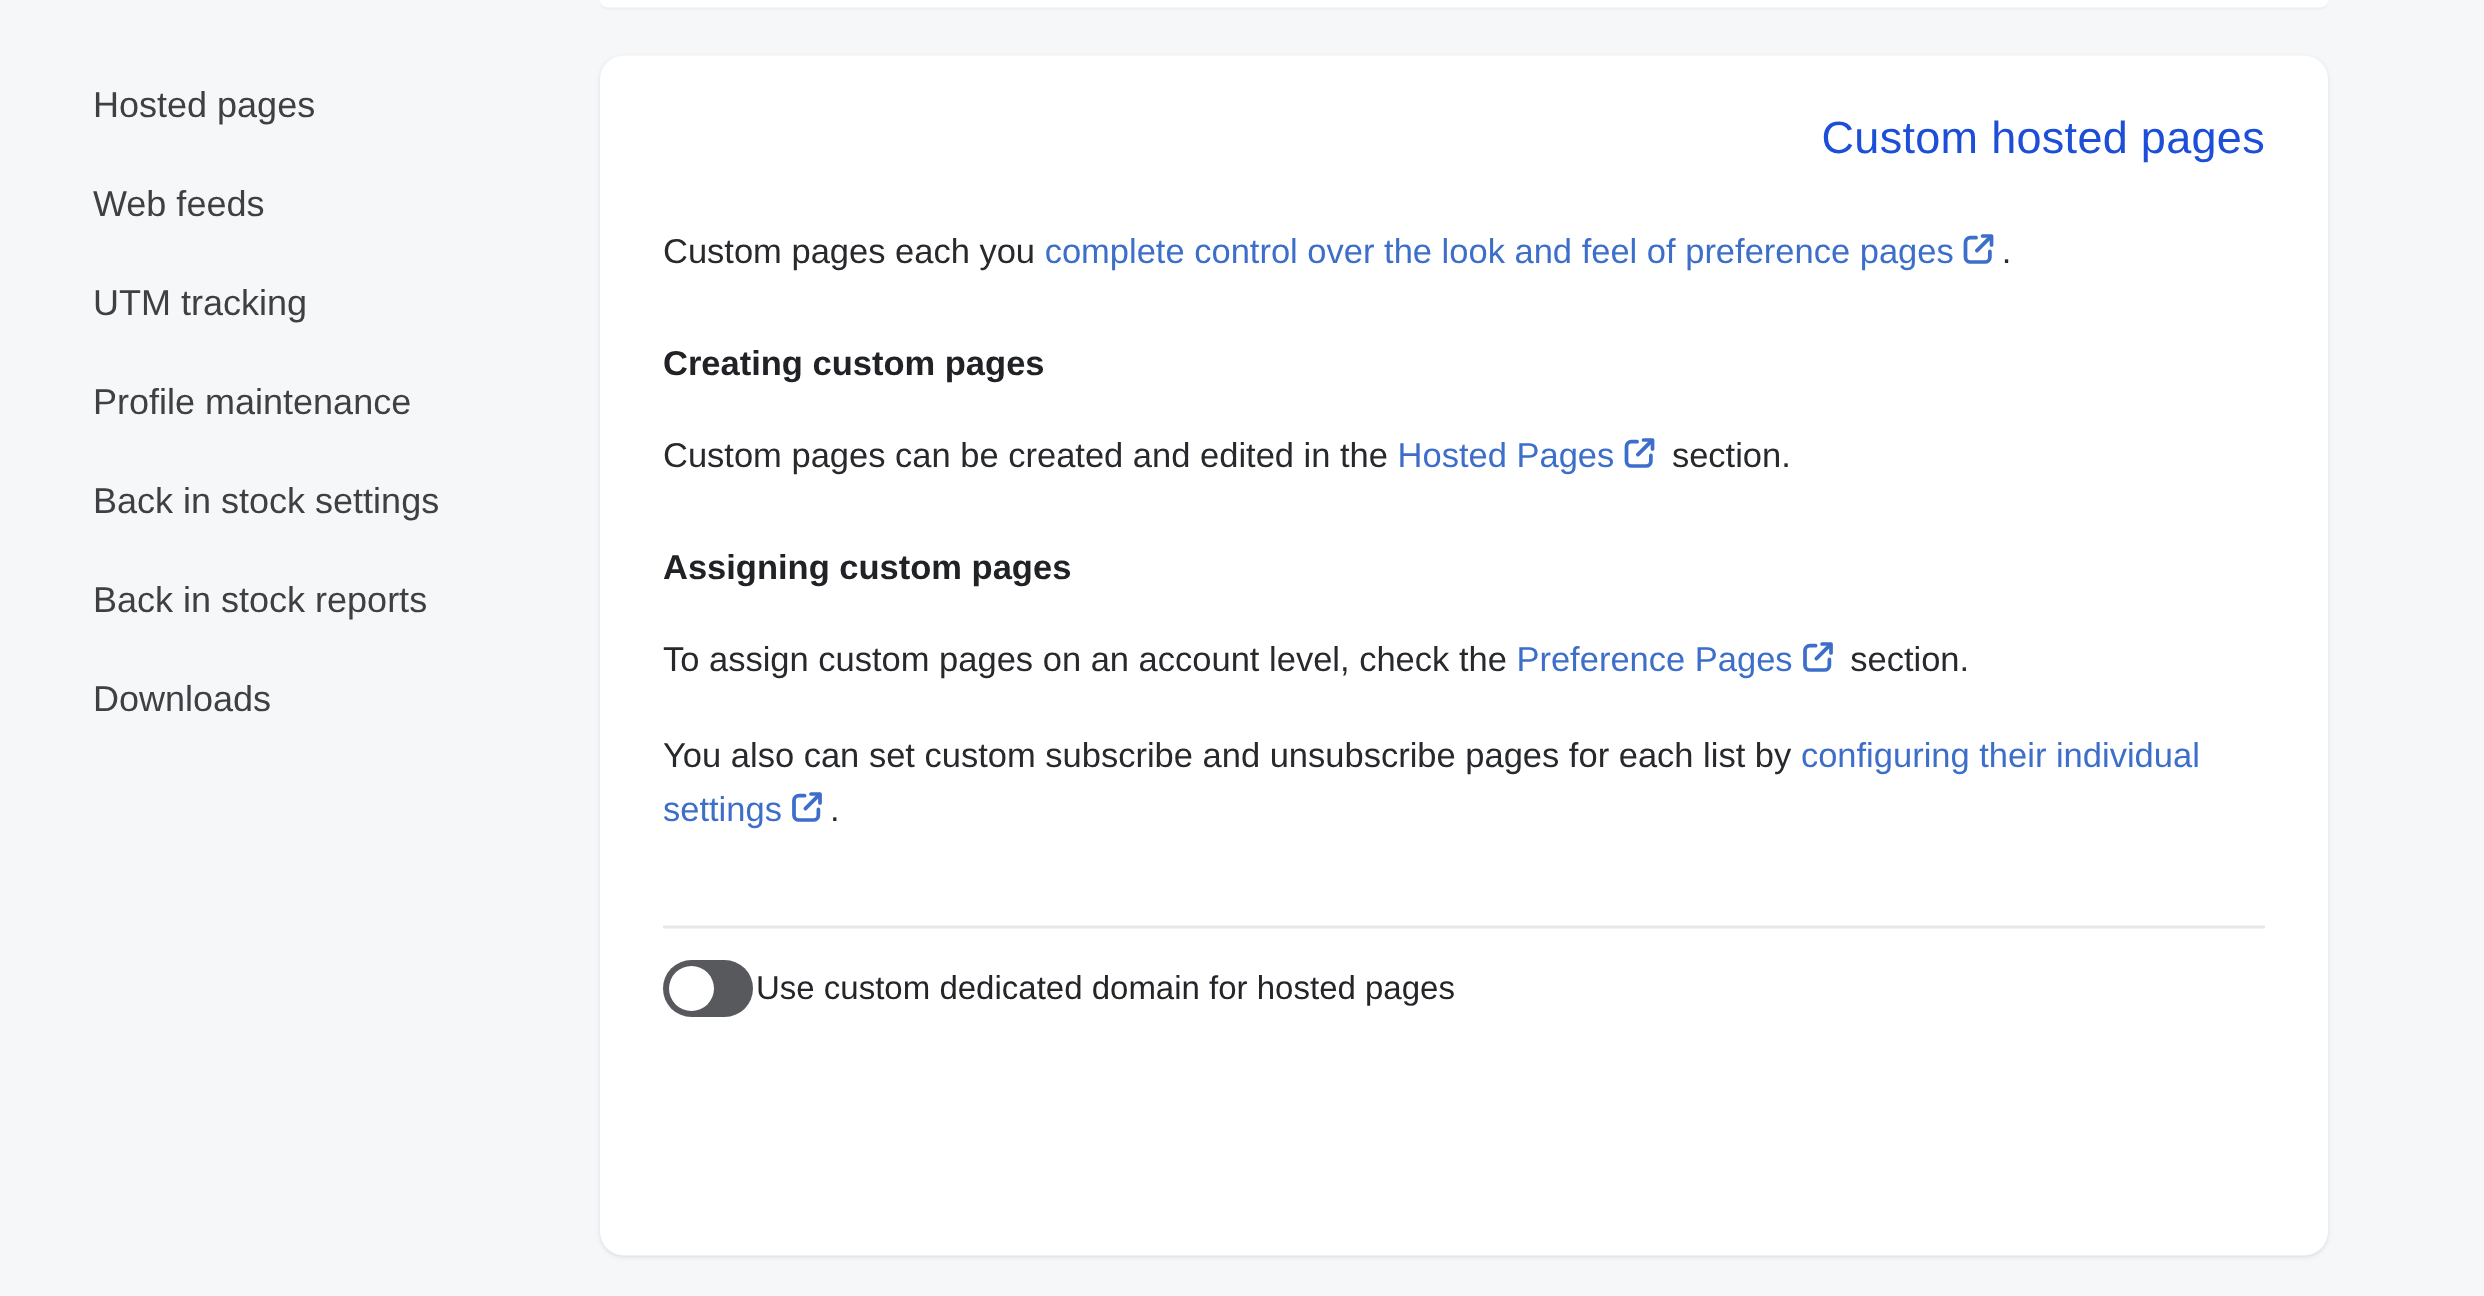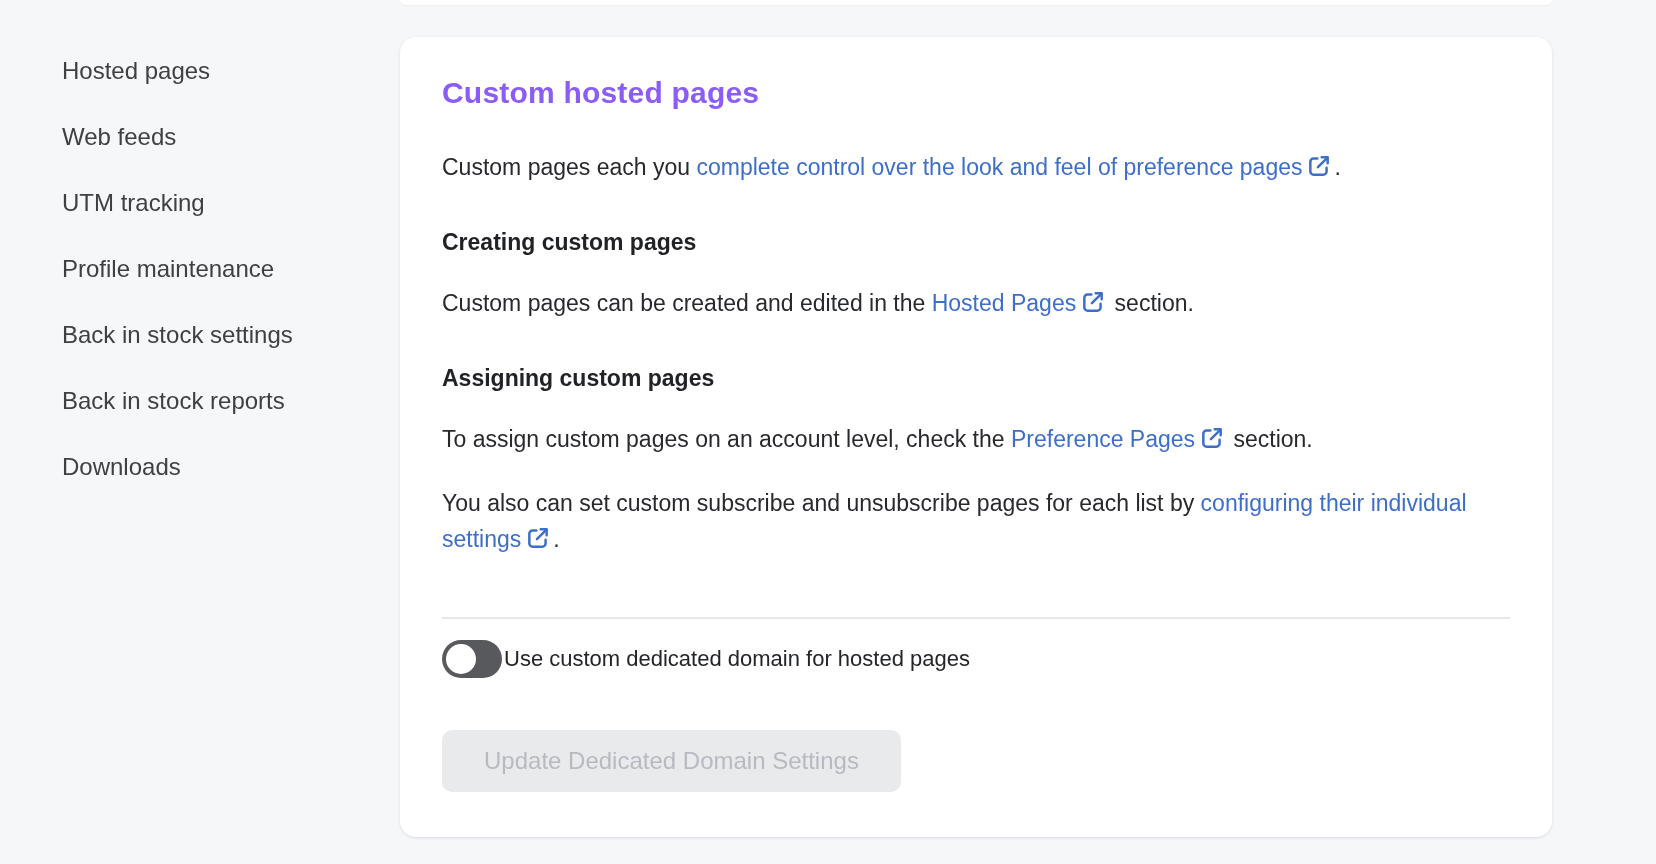--- a/index.html
+++ b/index.html
@@ -66,9 +66,10 @@
   .card h1 {
     font-size: 30px;
     line-height: 36px;
-    font-weight: 700;
-    color: #8b5cf6;
+    font-weight: 400;
+    color: #1d4ed8;
     letter-spacing: 0.2px;
+    text-align: right;
   }
   .card h3 {
     font-size: 23px;

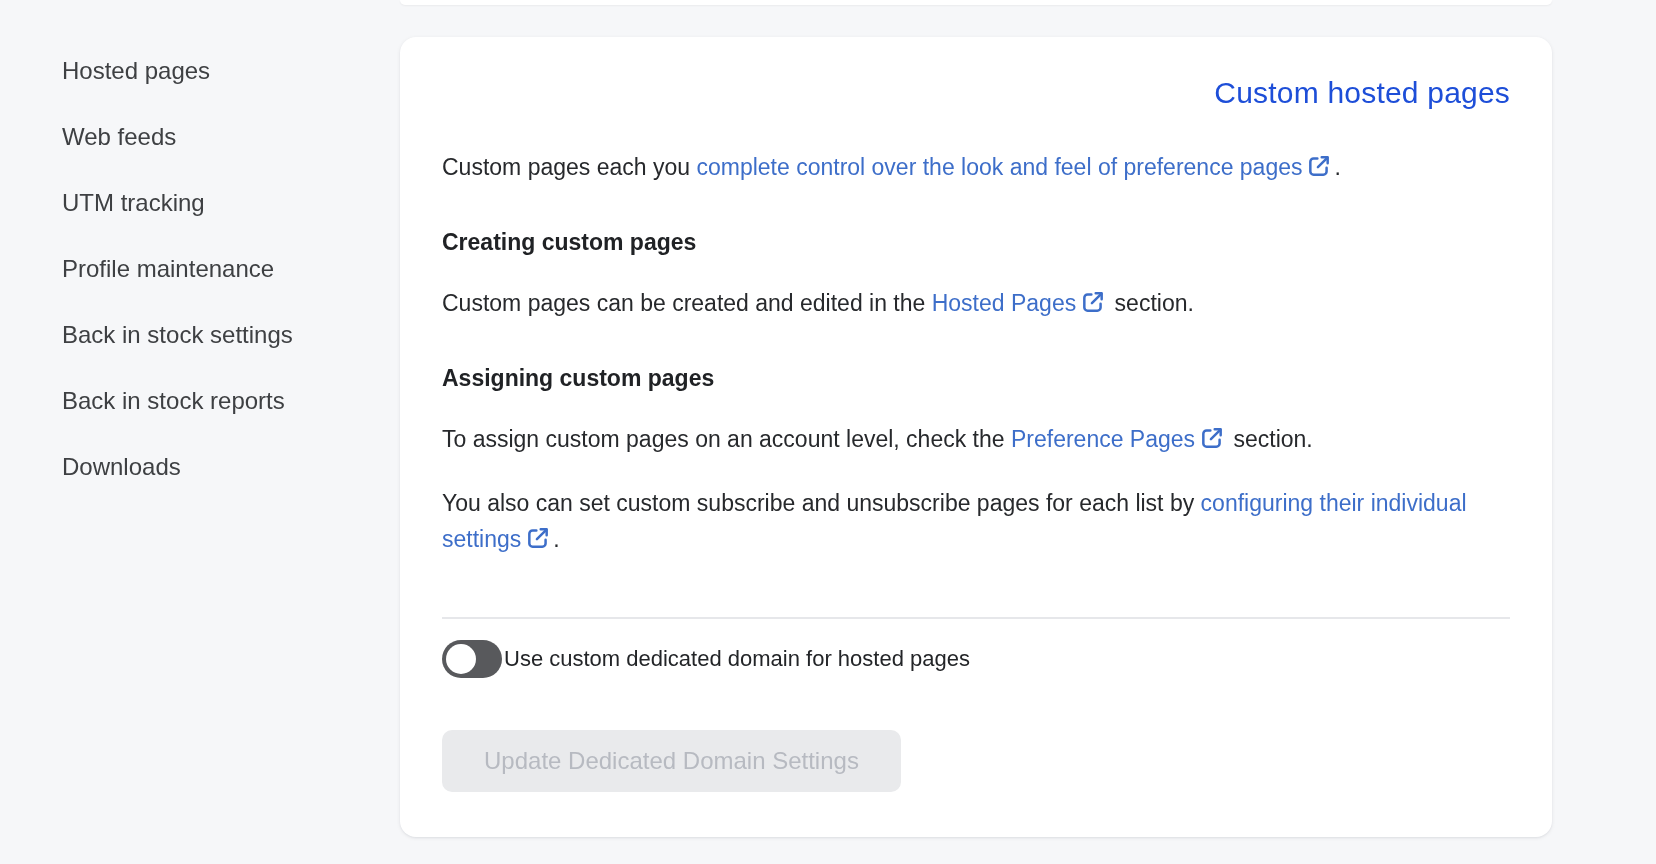--- a/index.html
+++ b/index.html
@@ -222,7 +222,6 @@
     <span class="toggle-label">Use custom dedicated domain for hosted pages</span>
   </div>
 
-  <button class="update-btn" disabled="">Update Dedicated Domain Settings</button>
 
 </main>
 

